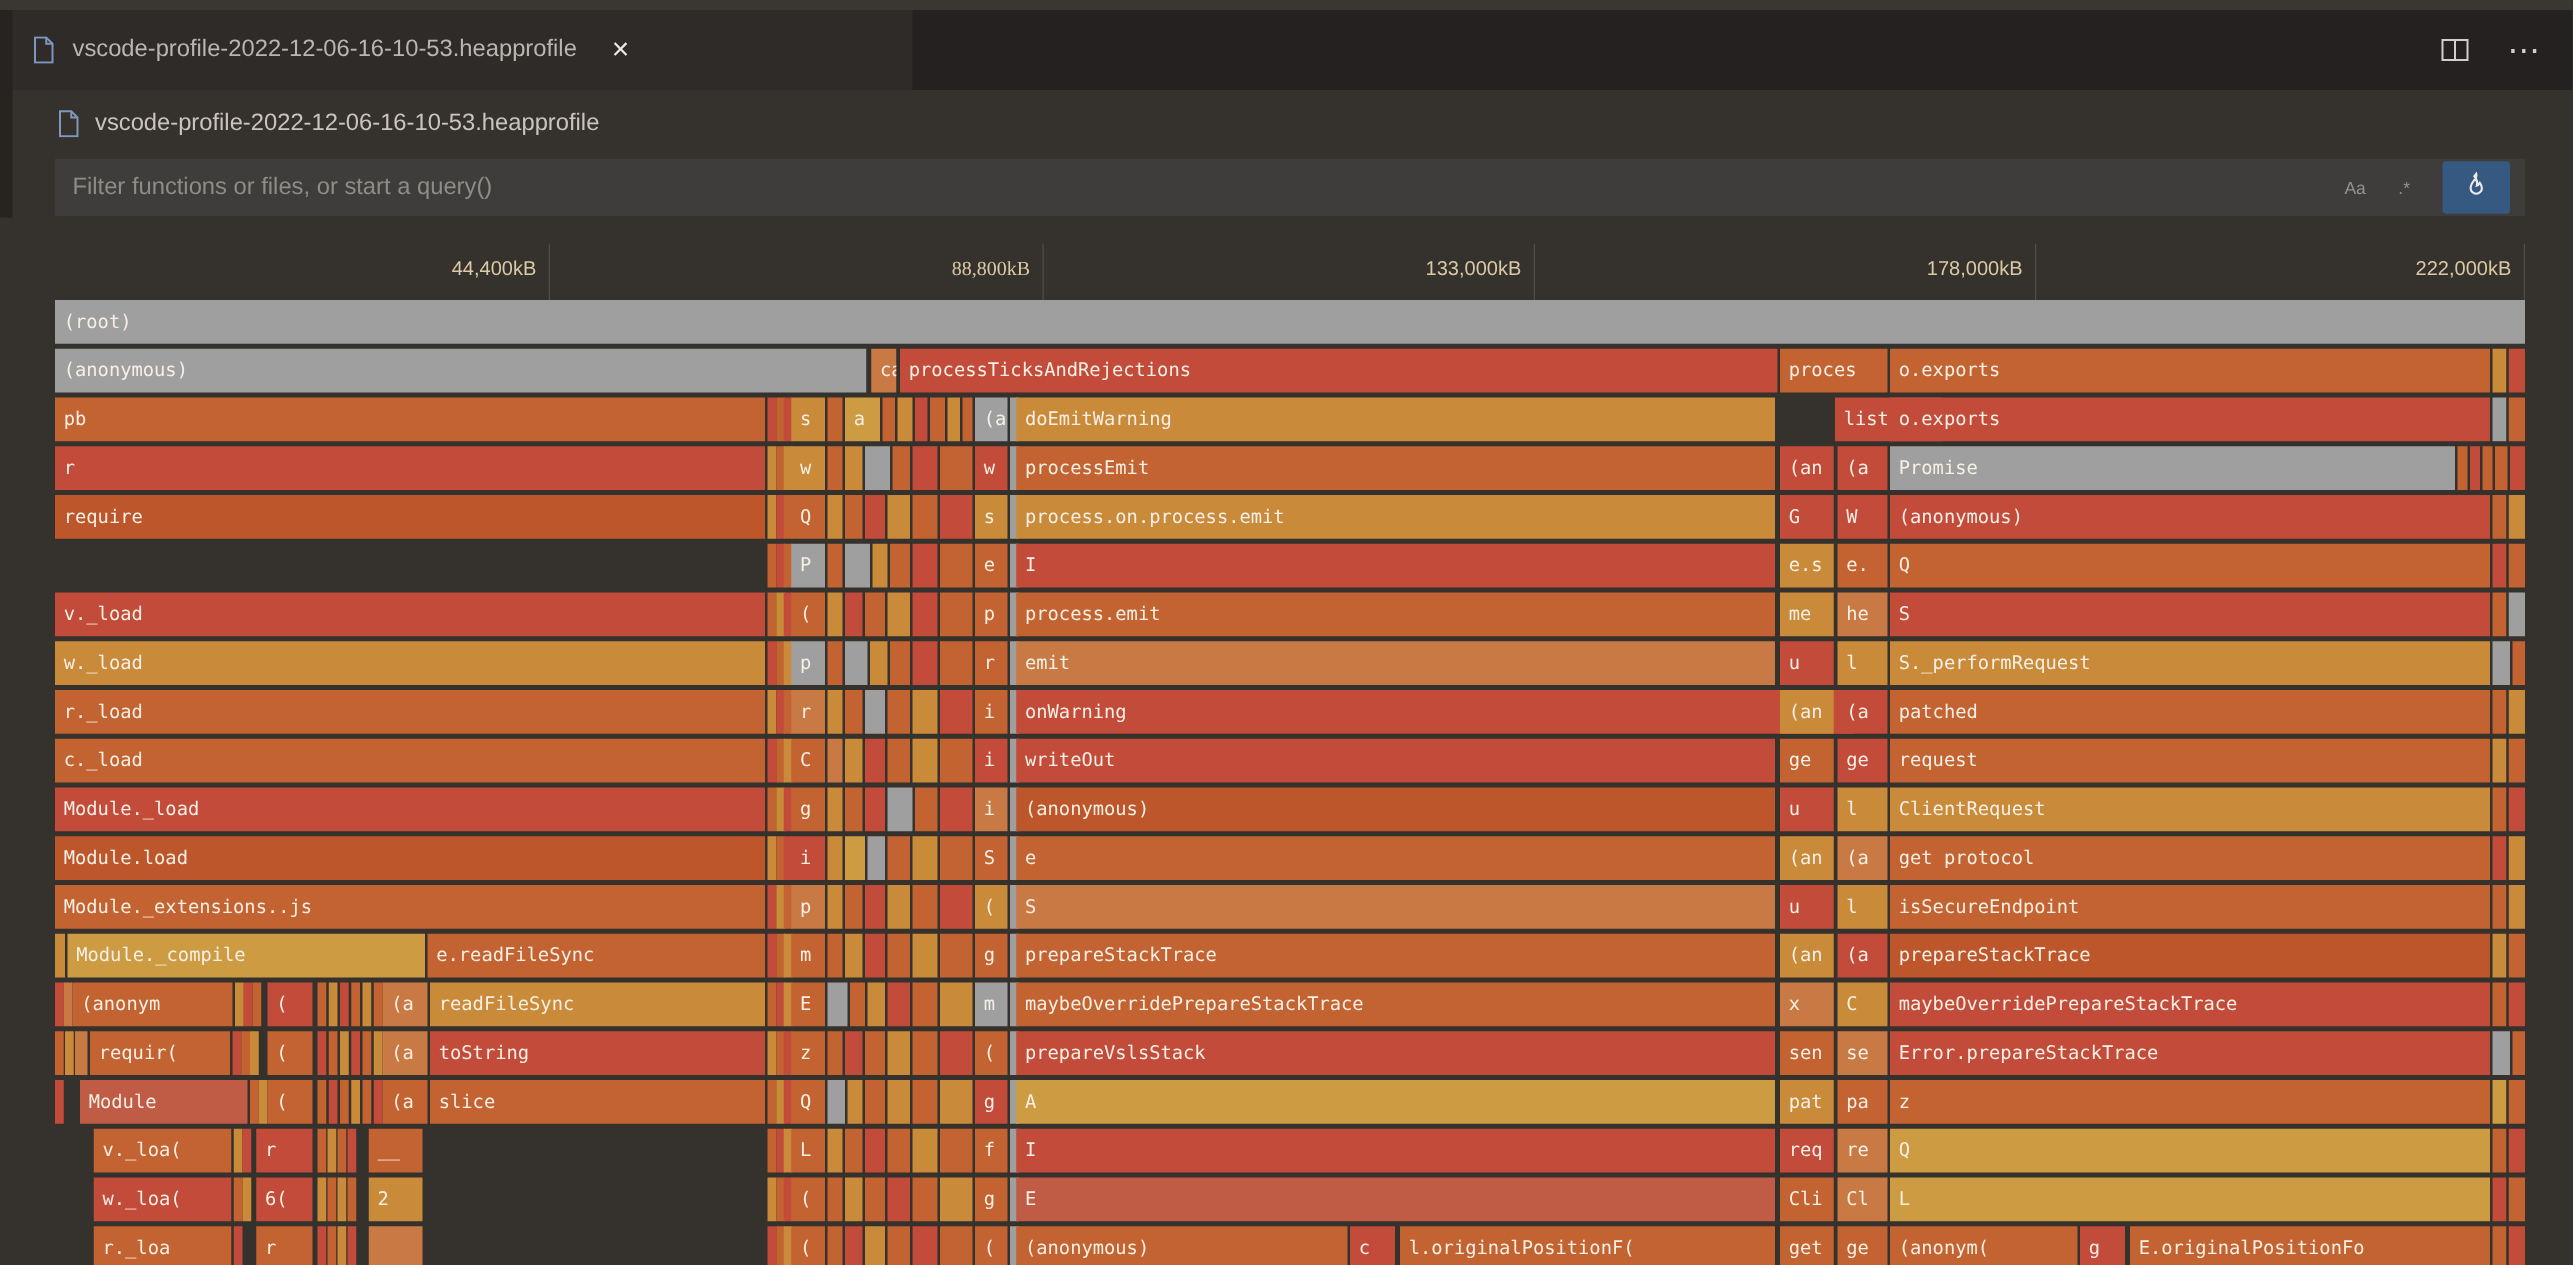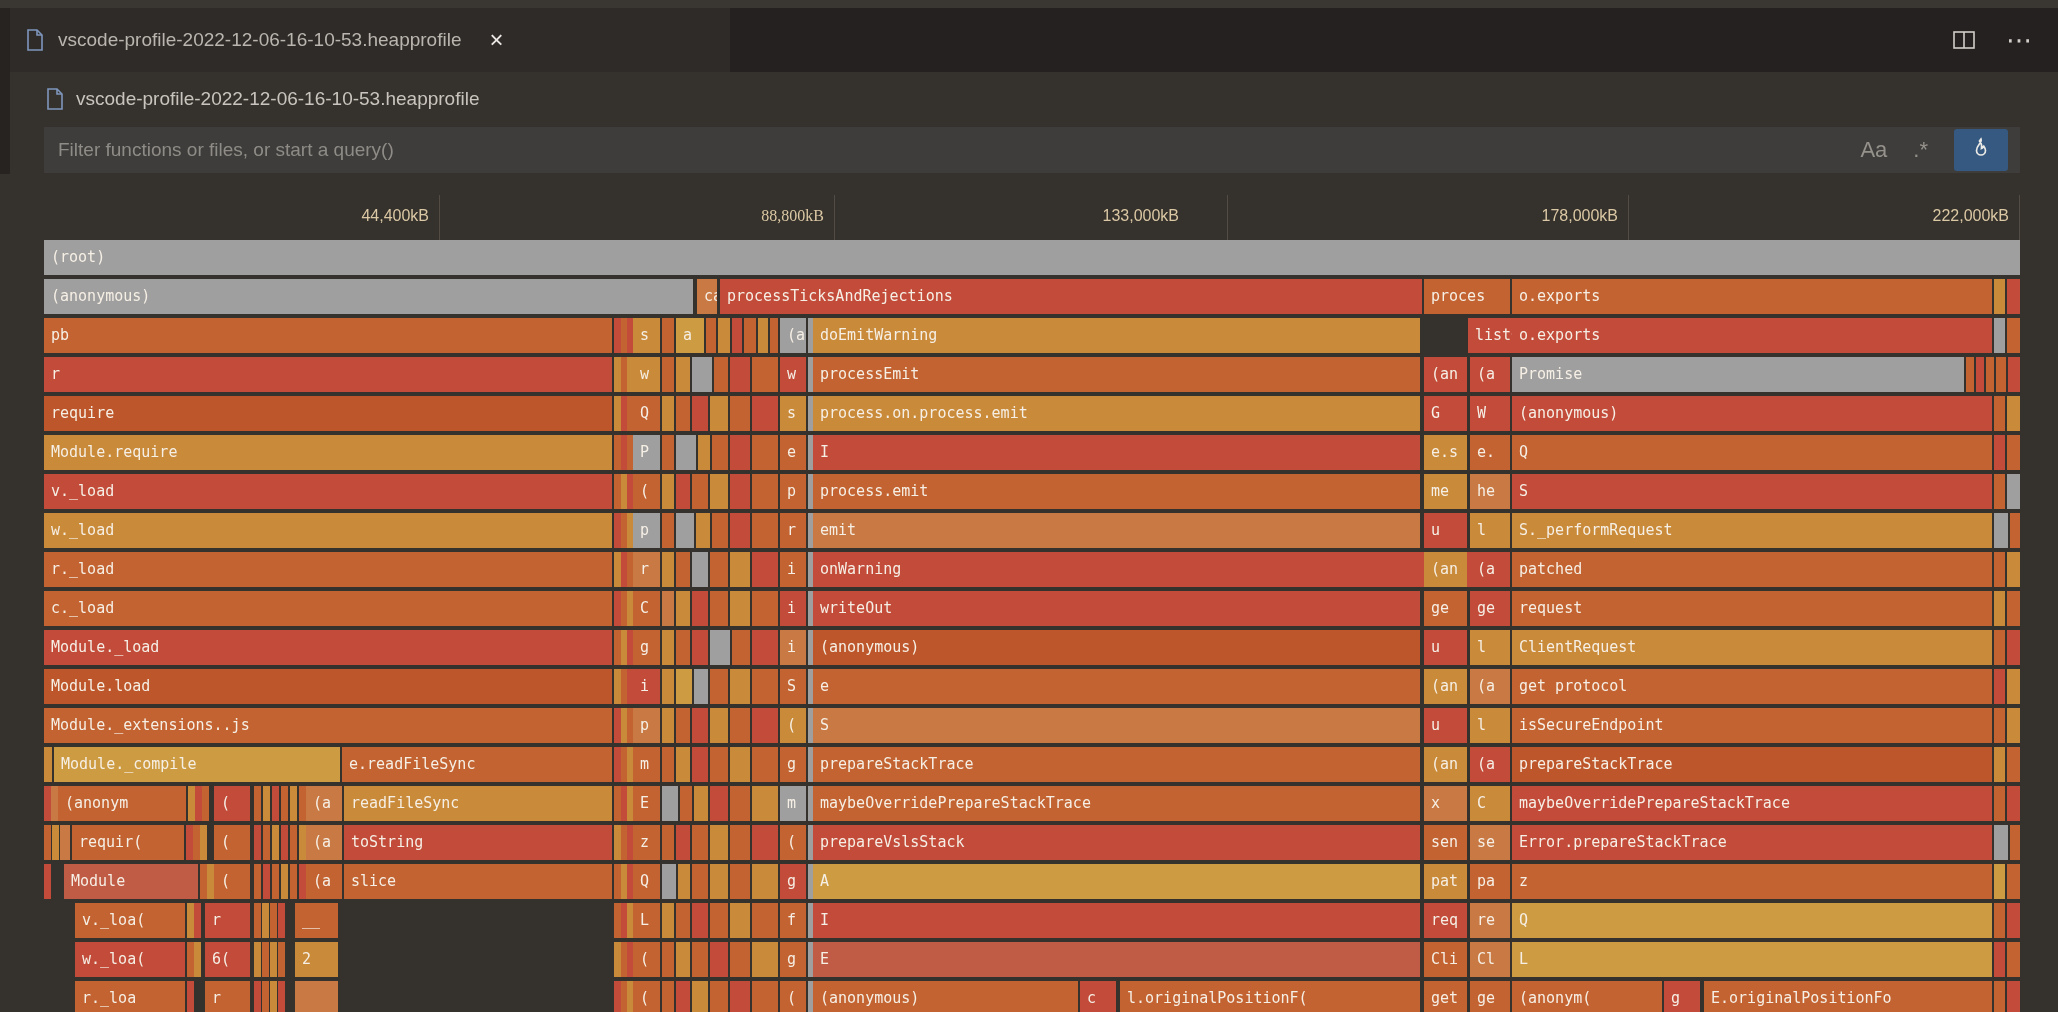--- a/index.html
+++ b/index.html
@@ -24,7 +24,7 @@
                display:flex; align-items:center; }
   .filter-placeholder { color:#8f8c87; font-size:19px; padding-left:14px; flex:1; }
   .filter-opts { display:flex; align-items:center; gap:26px; margin-right:12px; }
-  .opt-txt { color:#95918b; font-size:22px; cursor:pointer; }
+  .opt-txt { color:#95918b; font-size:14px; cursor:pointer; }
   .flame-btn { width:54px; height:42px; background:#355981; border-radius:3px; display:flex;
                align-items:center; justify-content:center; cursor:pointer; }
 

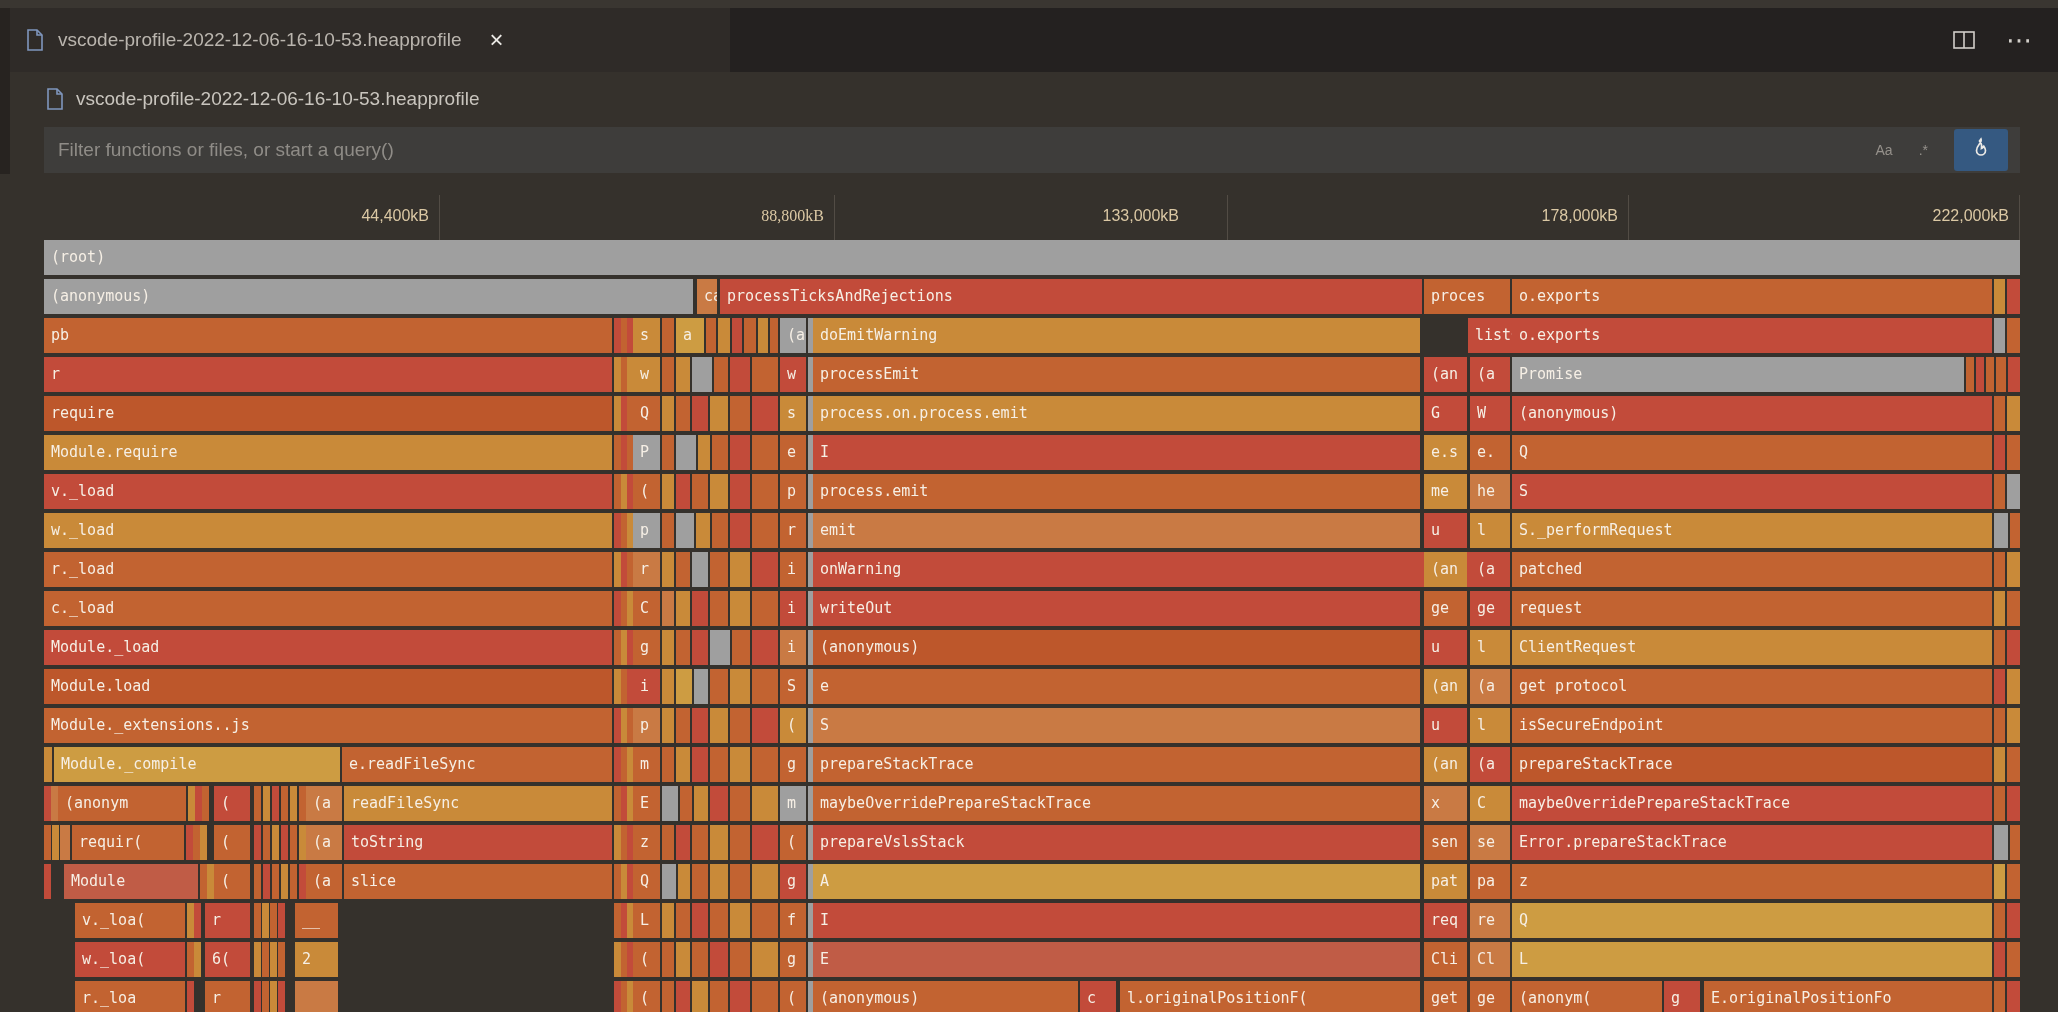--- a/index.html
+++ b/index.html
@@ -99,7 +99,7 @@
     <div class="tick" style="left: 790px;"></div>
     <div class="tick-label" style="left: 580px; font-family: Liberation Serif, serif;">88,800kB</div>
     <div class="tick" style="left: 1183px;"></div>
-    <div class="tick-label" style="left: 935px;">133,000kB</div>
+    <div class="tick-label" style="left: 973px;">133,000kB</div>
     <div class="tick" style="left: 1584px;"></div>
     <div class="tick-label" style="left: 1374px;">178,000kB</div>
     <div class="tick" style="left: 1975px;"></div>

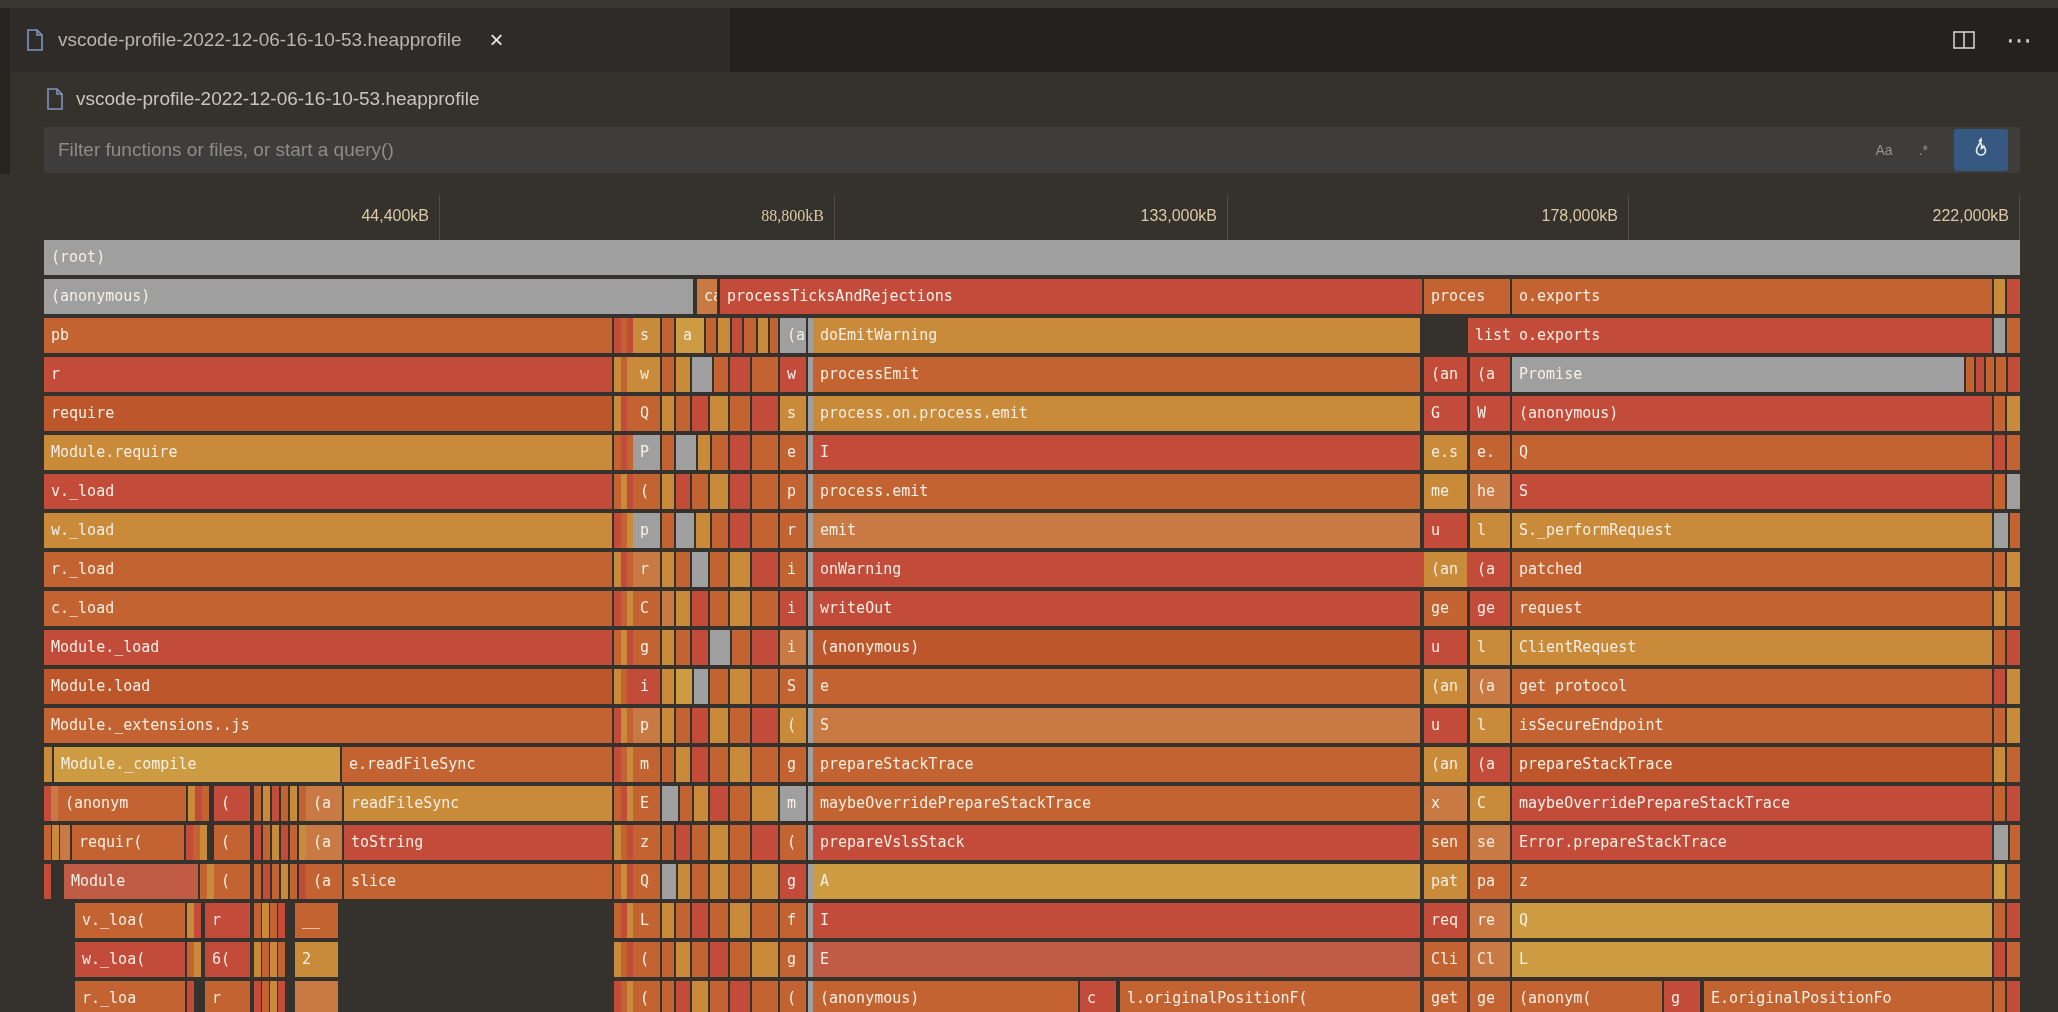--- a/index.html
+++ b/index.html
@@ -187,7 +187,6 @@
       <div class="seg" style="left: 1963px; width: 13px; background: rgb(201, 138, 57);"></div>
     </div>
     <div class="frow" style="top: 195px;">
-      <div class="seg" style="left: 0px; width: 568px; background: rgb(201, 138, 57);">Module.require</div>
       <div class="seg" style="left: 570px; width: 5px; background: rgb(194, 99, 49);"></div>
       <div class="seg" style="left: 577px; width: 5px; background: rgb(194, 75, 58);"></div>
       <div class="seg" style="left: 583px; width: 4px; background: rgb(194, 99, 49);"></div>

